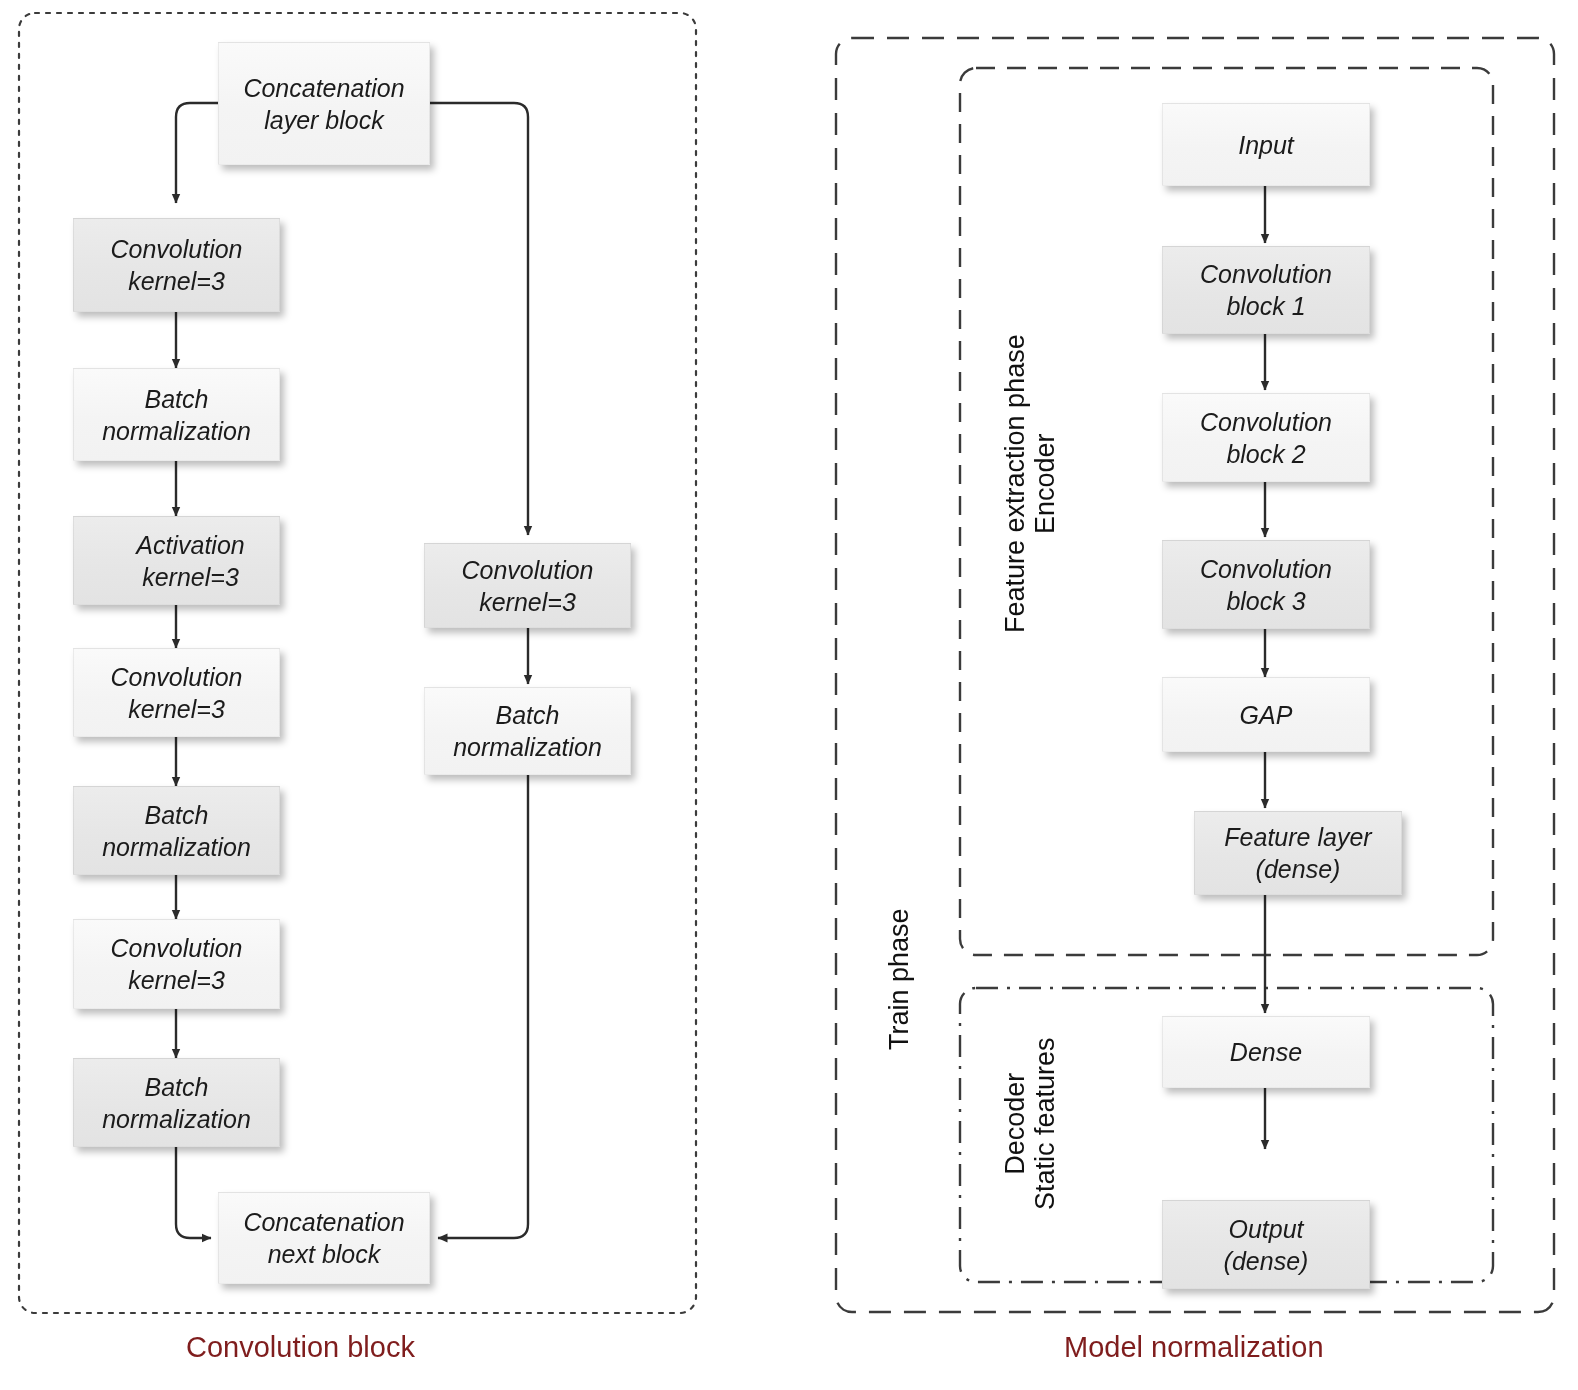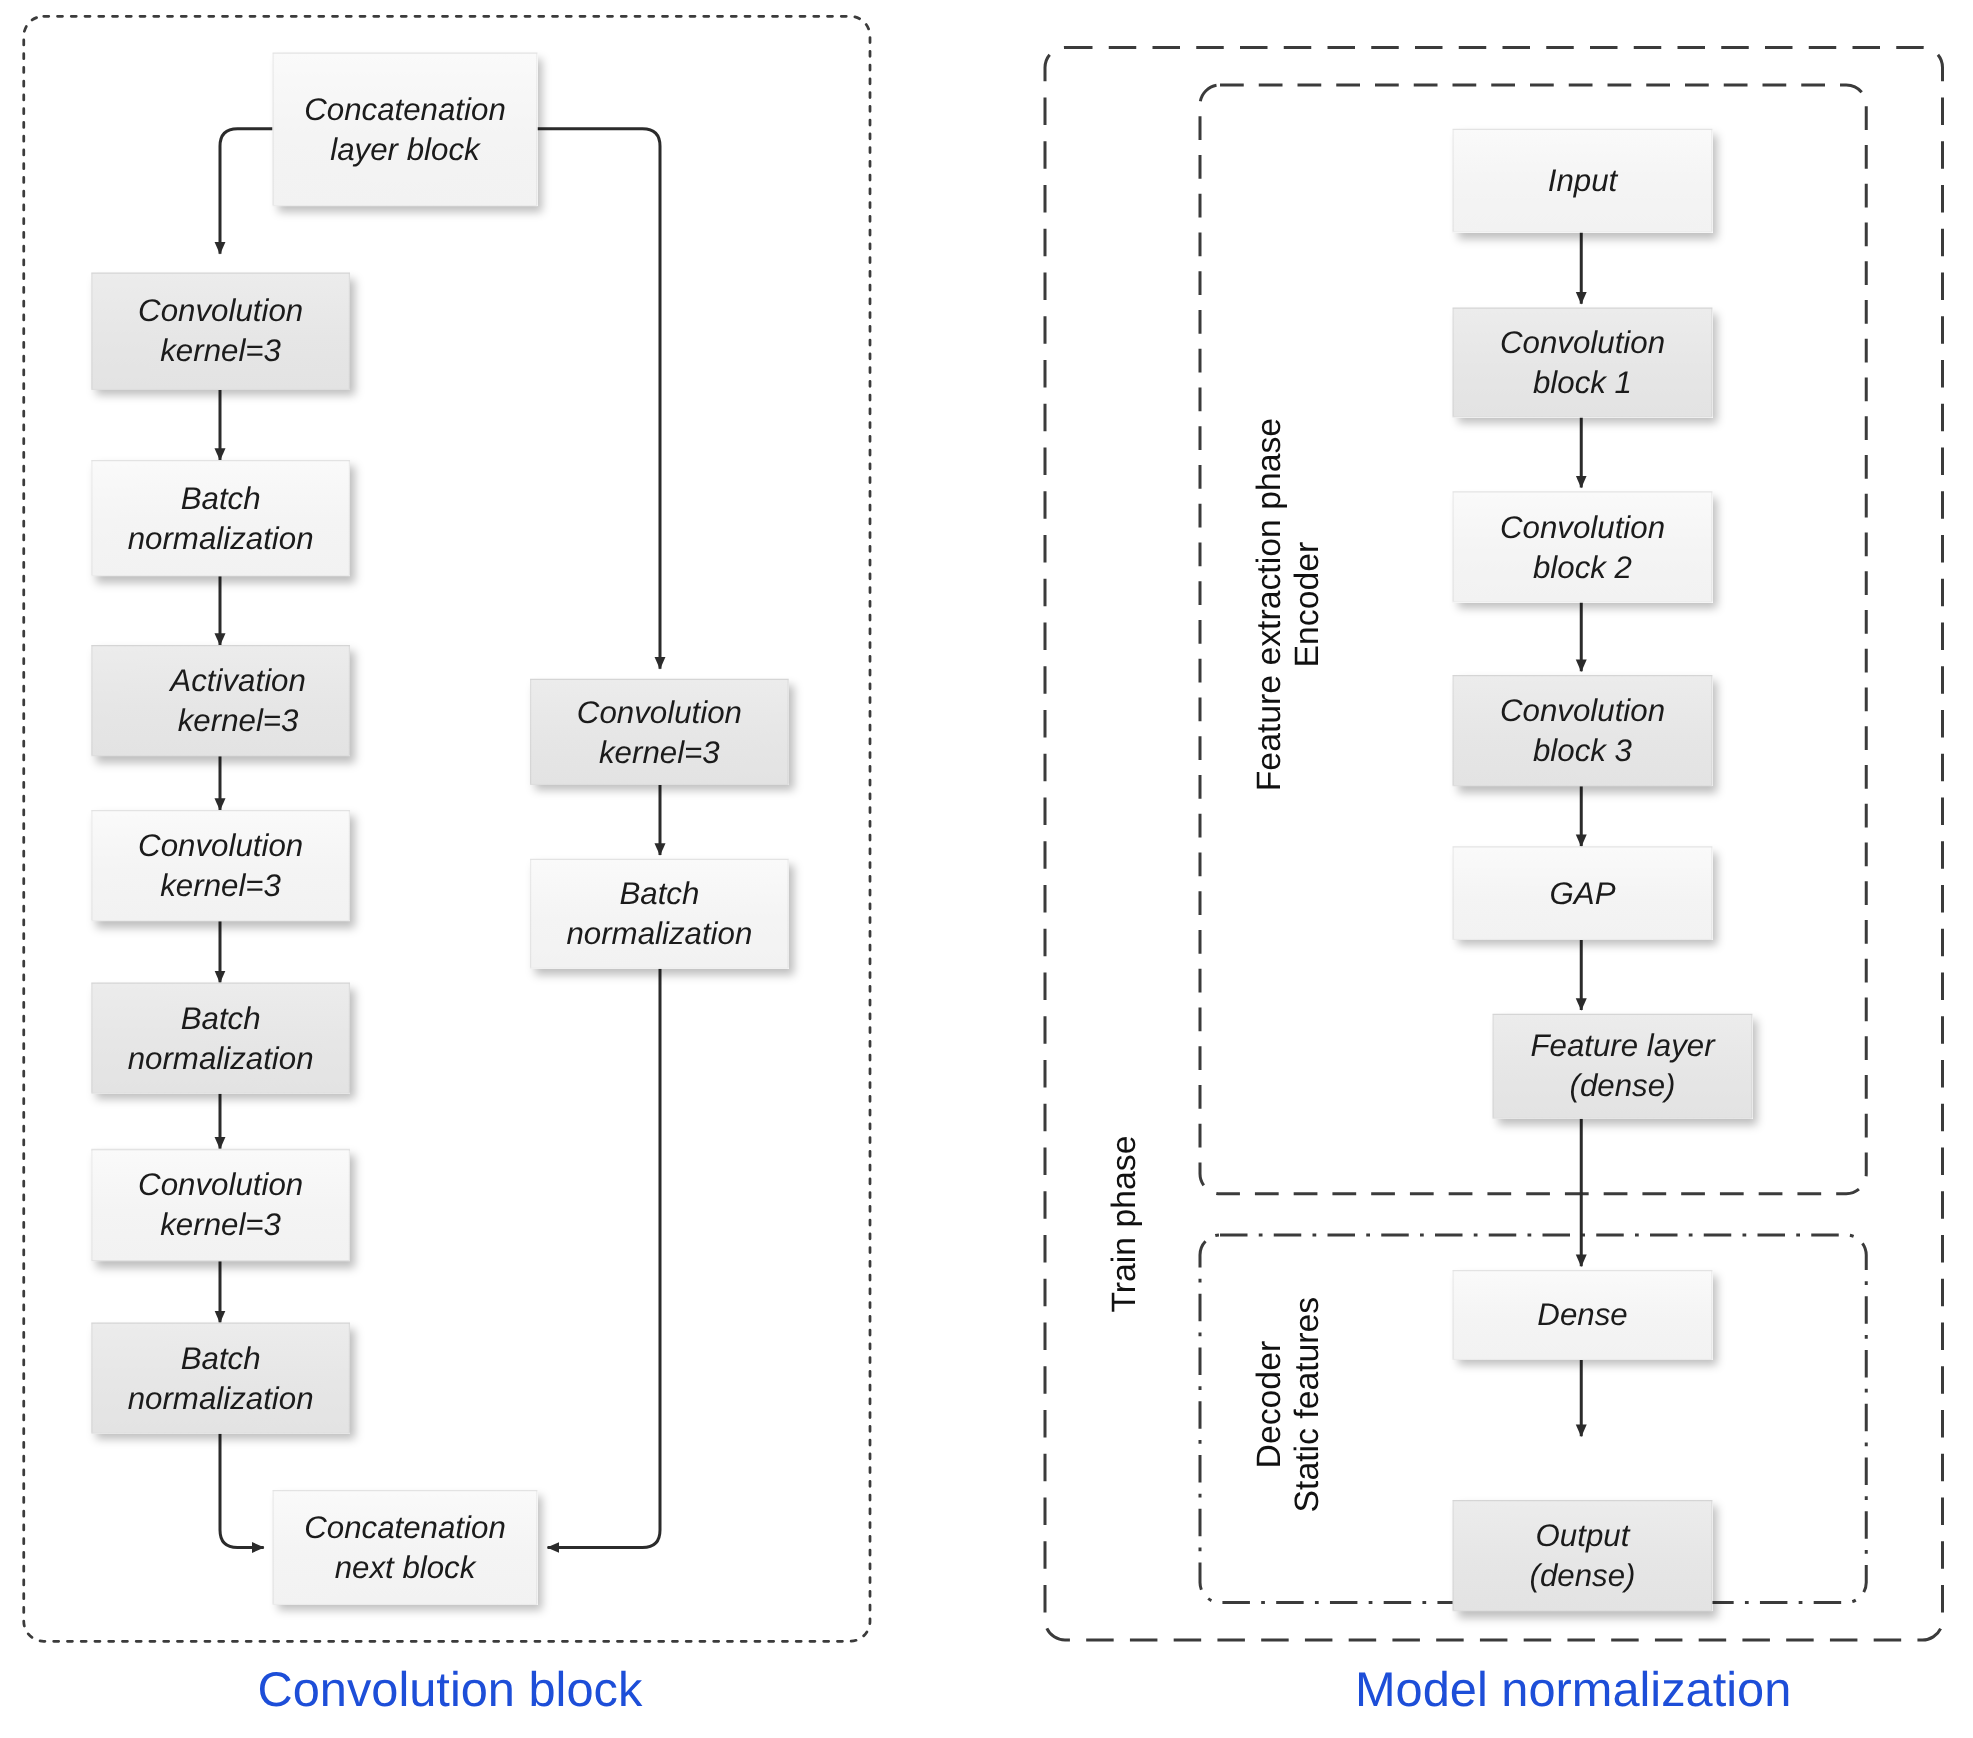--- a/index.html
+++ b/index.html
@@ -40,7 +40,7 @@
   .vlabel .l2{display:block;}
 
   
-  .caption{position:absolute;font-size:39px;color:#1d4ed8;white-space:nowrap;margin-left:20px;}
+  .caption{position:absolute;font-size:29px;color:#7f1d1d;white-space:nowrap;}
 </style>
 </head>
 <body>

